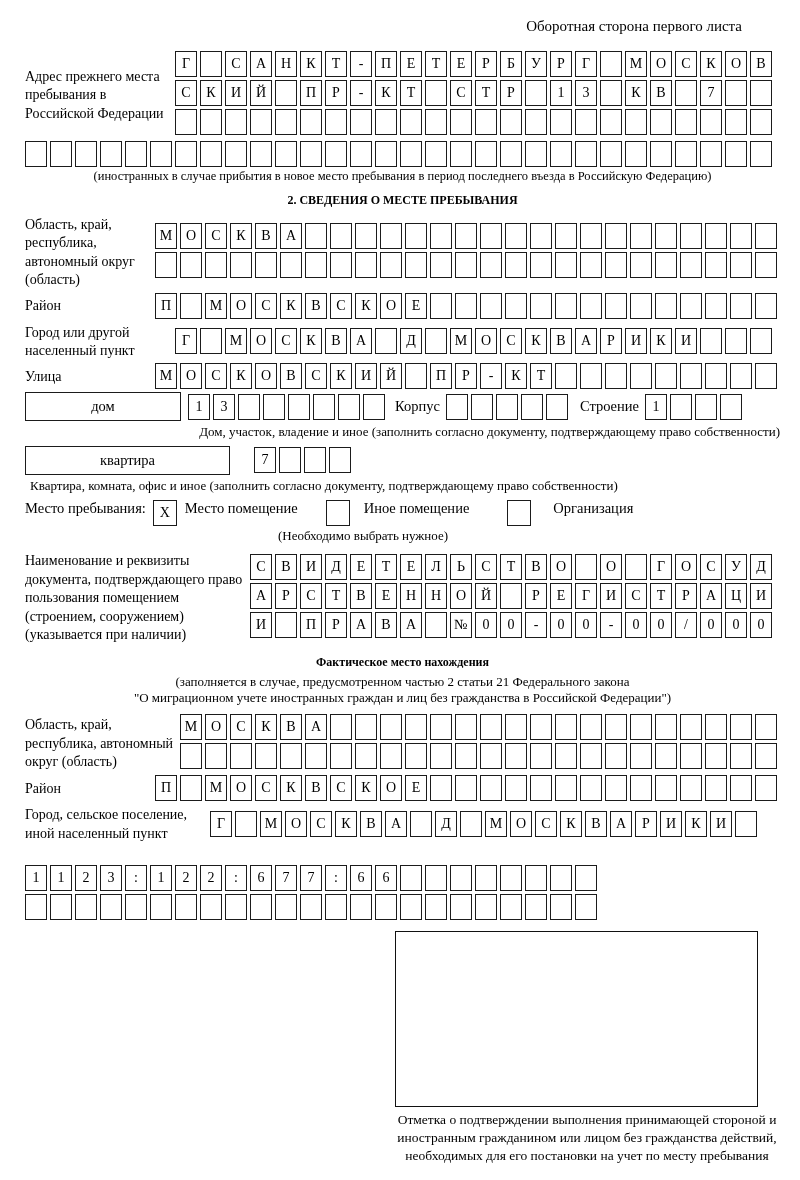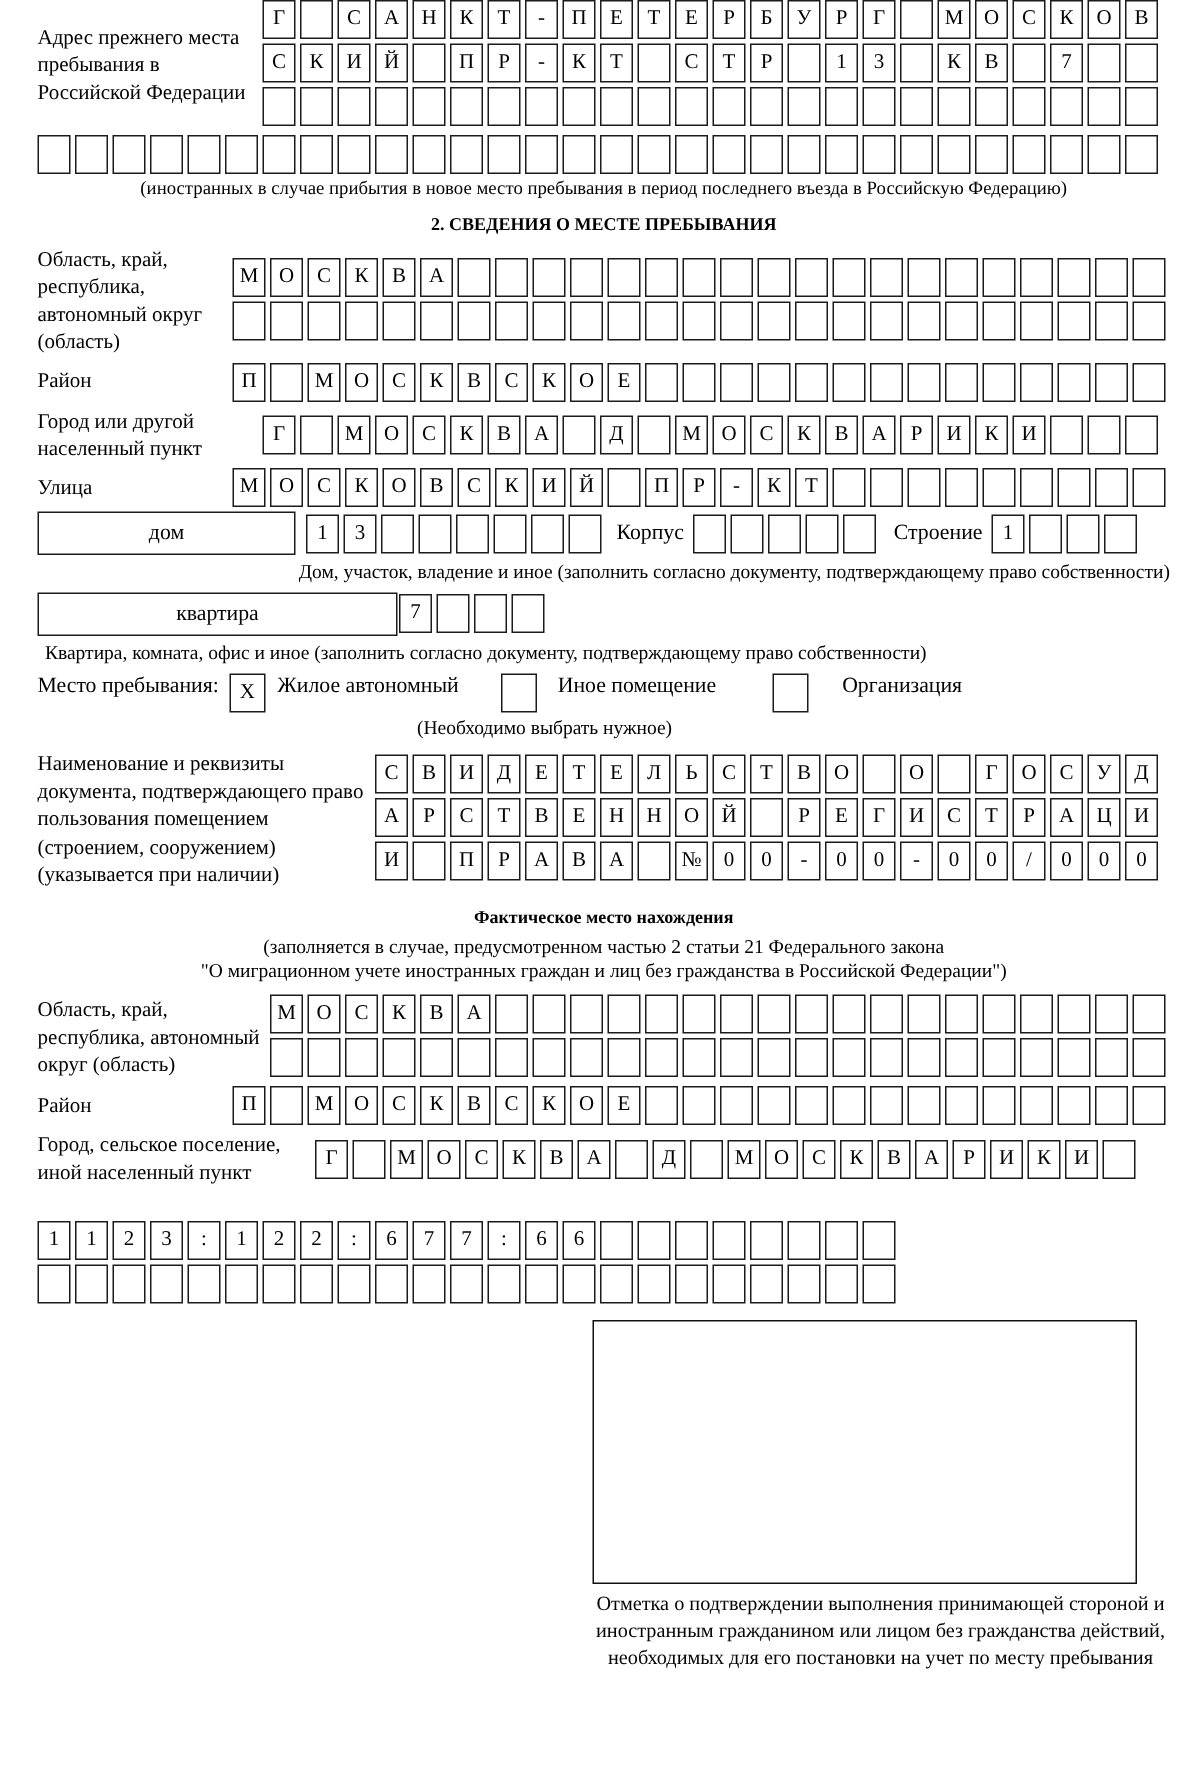--- a/index.html
+++ b/index.html
@@ -33,6 +33,7 @@
 
 <div class="page">
 
+  <div class="doc-title">Оборотная сторона первого листа</div>
 
   <div class="frow">
     <div class="flabel w150">Адрес прежнего места пребывания в Российской Федерации</div>

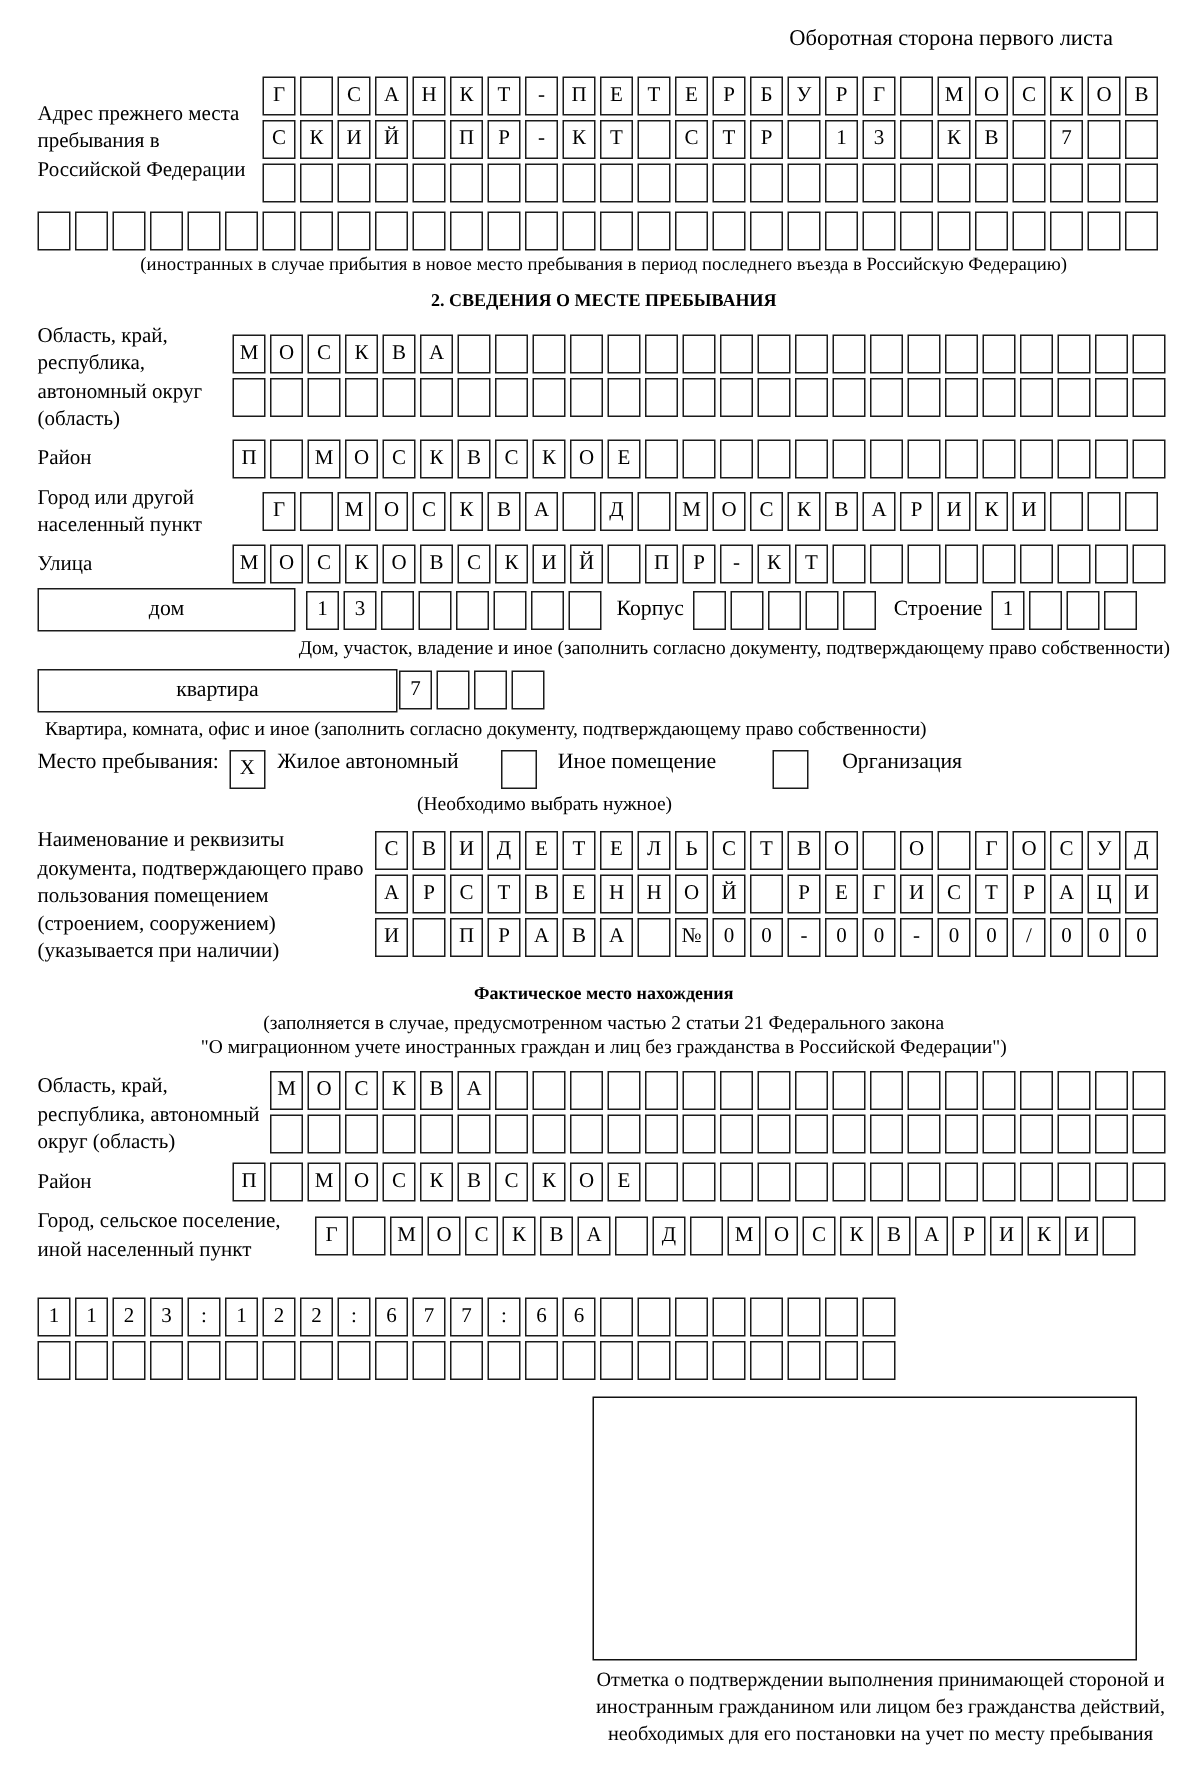--- a/index.html
+++ b/index.html
@@ -307,7 +307,7 @@
   </div>
 
   <div class="frow" style="align-items:center;">
-    <div class="named-box" style="width:172px;margin-right:7px;">дом</div>
+    <div class="named-box" style="width:156px;margin-right:7px;">дом</div>
     <div class="cells">
         <div class="cell">1</div>
         <div class="cell">3</div>

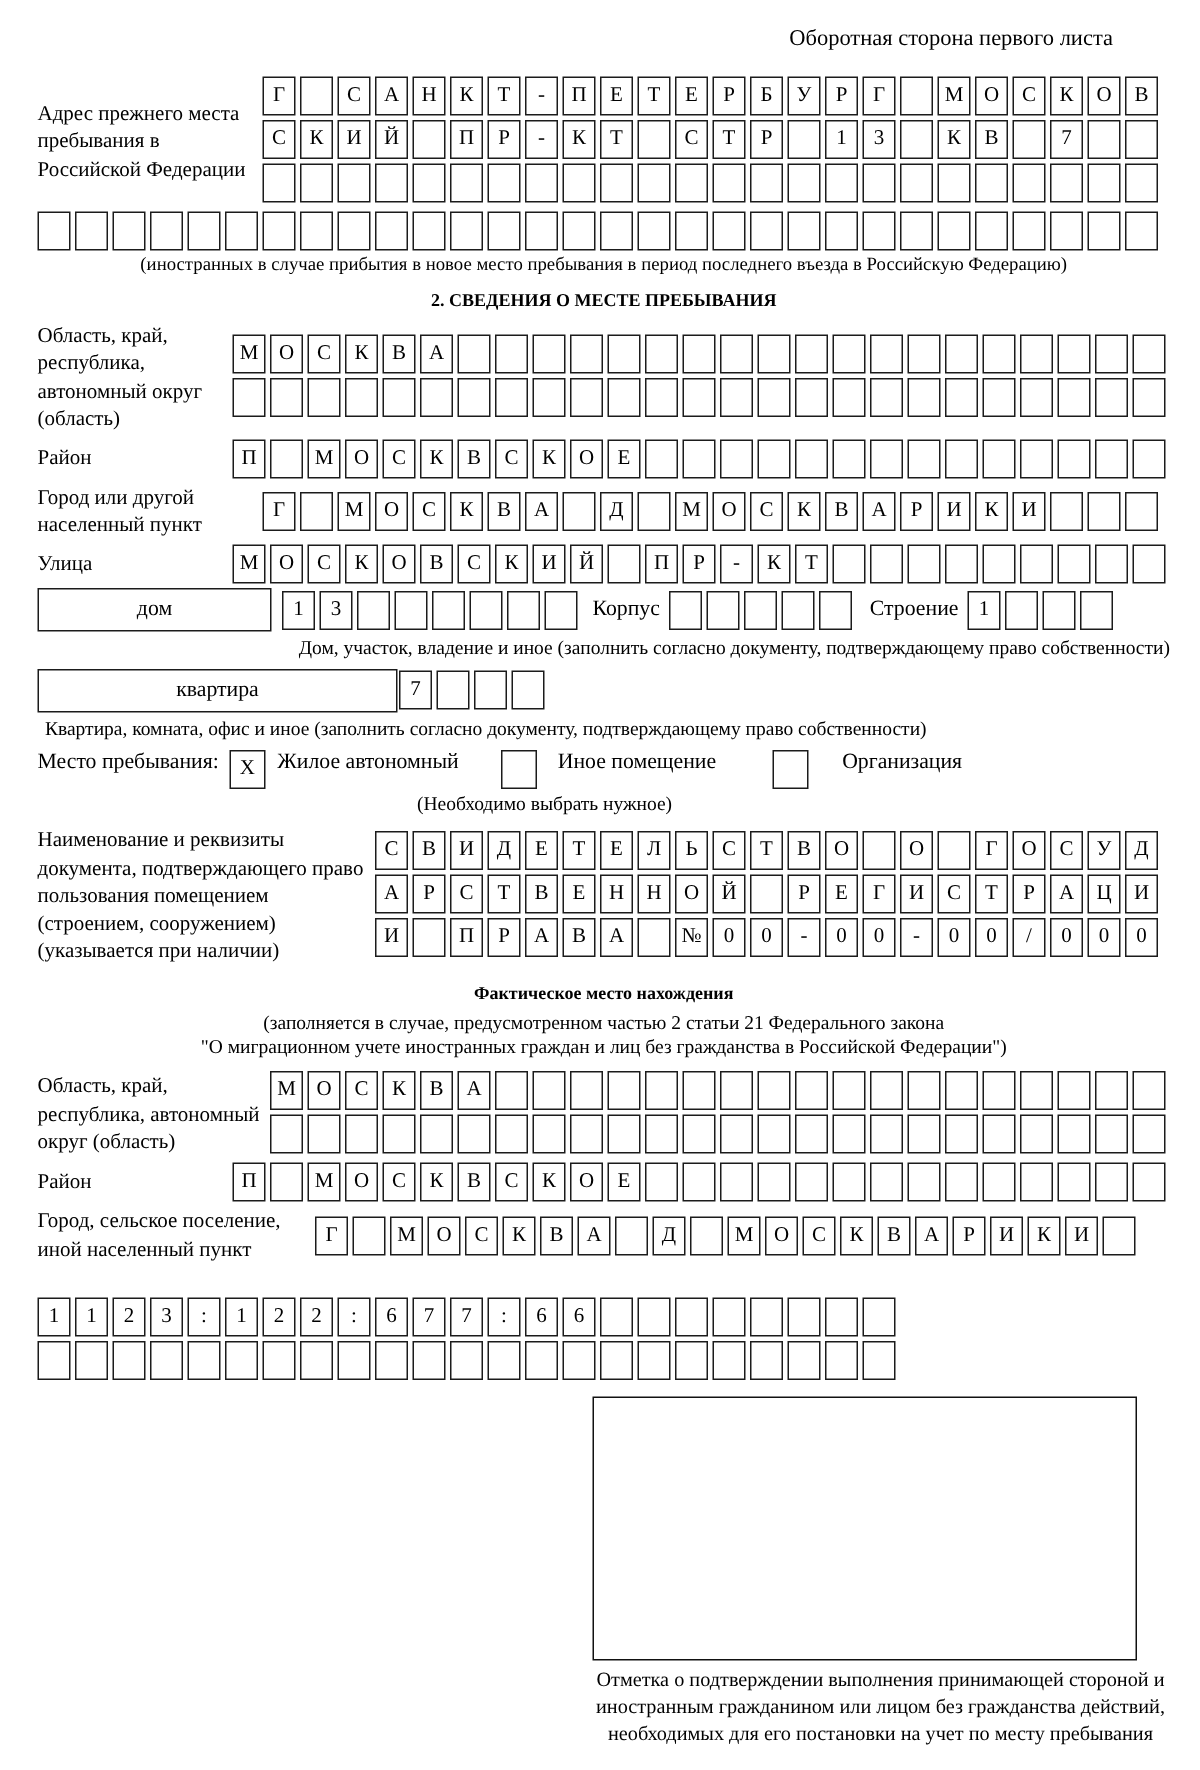--- a/index.html
+++ b/index.html
@@ -337,7 +337,7 @@
   <div class="note" style="margin:1px 0 5px 5px;font-size:13px;text-align:right;">Дом, участок, владение и иное (заполнить согласно документу, подтверждающему право собственности)</div>
 
   <div class="frow" style="align-items:center;">
-    <div class="named-box" style="width:240px;margin-right:1px;">квартира</div>
+    <div class="named-box" style="width:205px;margin-right:24px;">квартира</div>
     <div class="cells">
         <div class="cell">7</div>
         <div class="cell"></div>

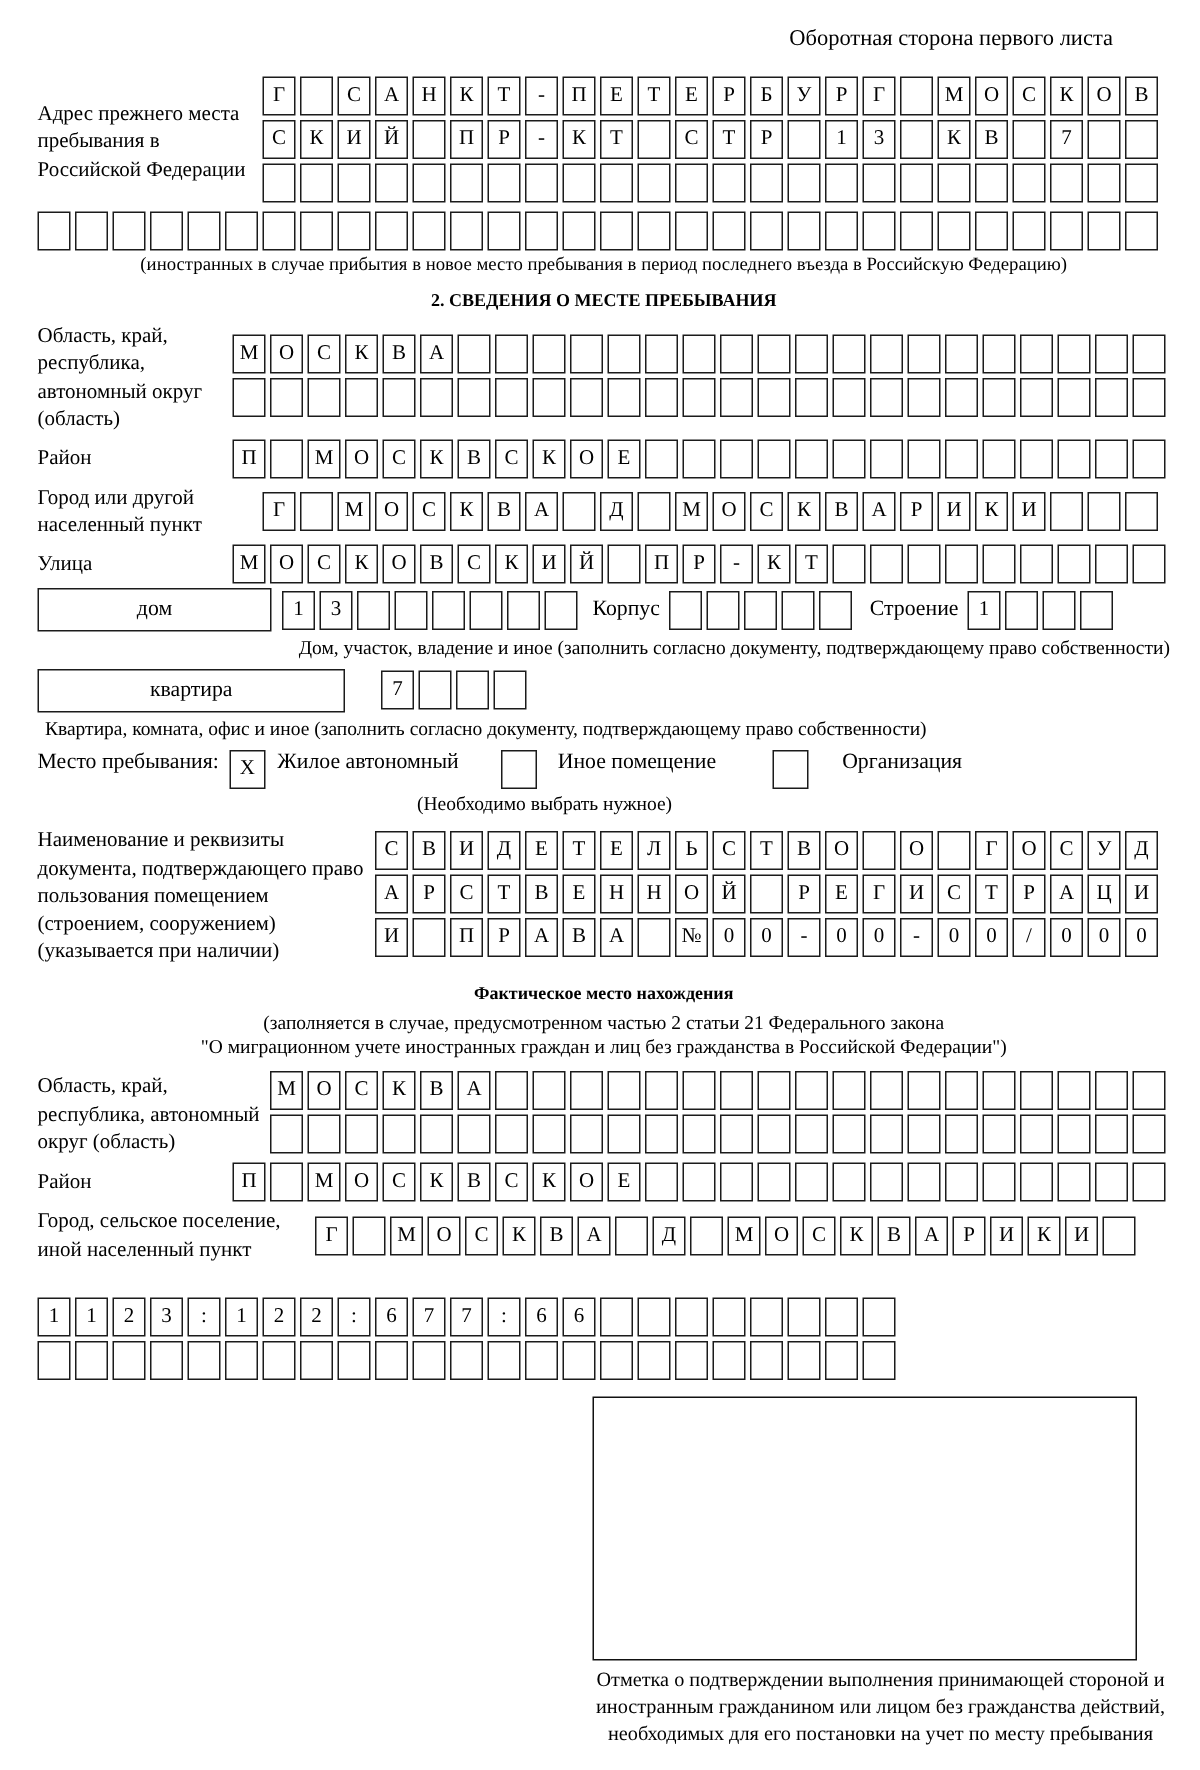--- a/index.html
+++ b/index.html
@@ -350,7 +350,7 @@
   <div class="check-row">
     <span>Место пребывания:</span>
     <span class="chk" style="margin:0 8px 0 7px;">X</span>
-    <span>Жилое автономный</span>
+    <span>Место помещение</span>
     <span class="chk" style="margin:0 14px 0 28px;"></span>
     <span>Иное помещение</span>
     <span class="chk" style="margin:0 22px 0 38px;"></span>

